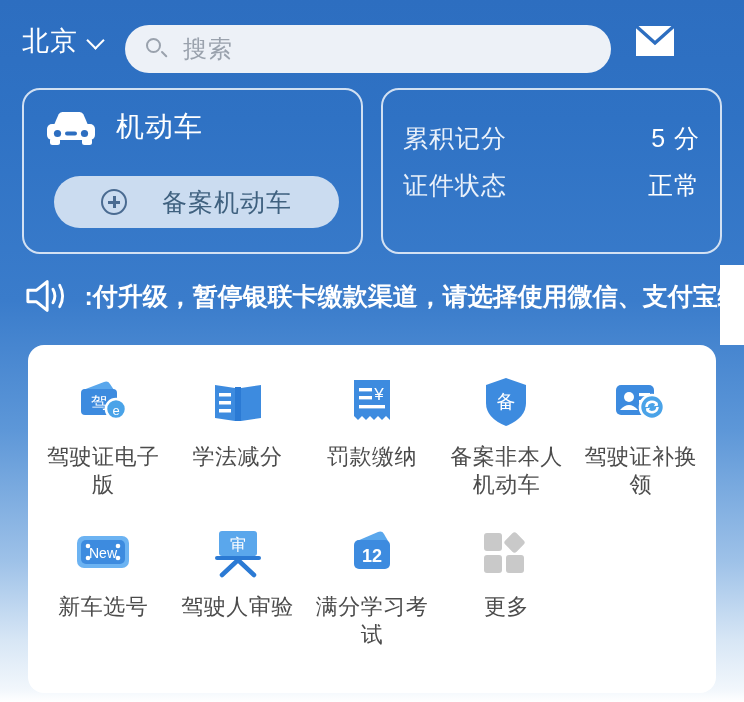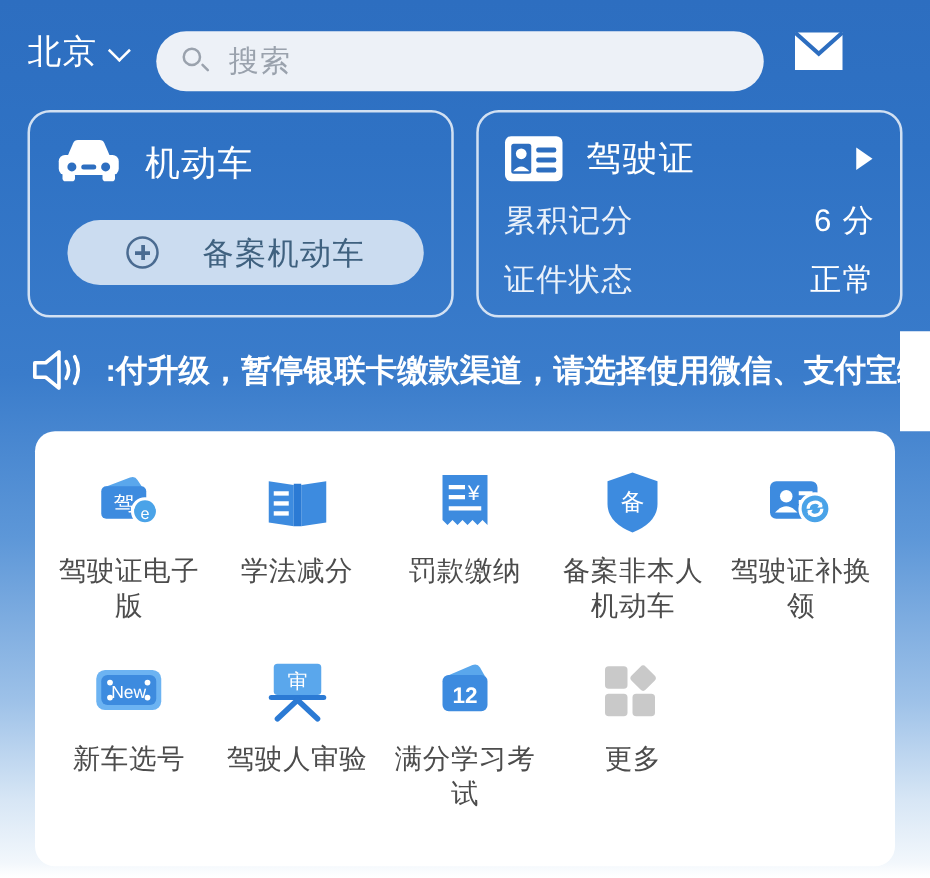--- a/index.html
+++ b/index.html
@@ -131,7 +131,7 @@
   }
   .card-head {
     display: flex;
-    align-items: flex-end;
+    align-items: flex-start;
     font-family: Liberation Mono, monospace;
   }
   .card-title {

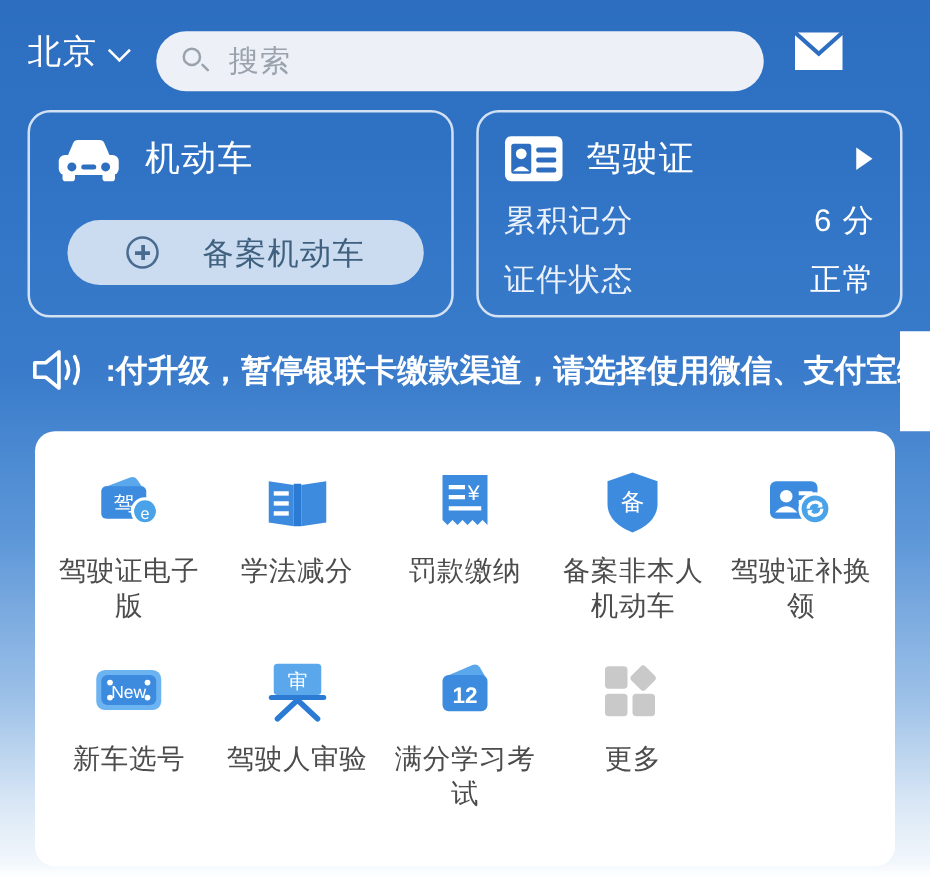--- a/index.html
+++ b/index.html
@@ -302,19 +302,6 @@
     </div>
 
     <div class="card">
-      <div class="card-head">
-        <svg width="48" height="38" viewBox="0 0 48 38">
-          <rect x="1" y="1" width="46" height="36" rx="5" fill="#ffffff"></rect>
-          <rect x="6" y="7" width="16" height="24" rx="2" fill="#2d6ec0"></rect>
-          <circle cx="14" cy="15" r="4.3" fill="#ffffff"></circle>
-          <path d="M7.5 29 Q14 21.5 20.5 29 Z" fill="#ffffff"></path>
-          <rect x="26" y="10" width="16" height="4" rx="1.6" fill="#2d6ec0"></rect>
-          <rect x="26" y="18" width="16" height="4" rx="1.6" fill="#2d6ec0"></rect>
-          <rect x="26" y="26" width="16" height="4" rx="1.6" fill="#2d6ec0"></rect>
-        </svg>
-        <span class="card-title">驾驶证</span>
-        <span class="arrow-right"></span>
-      </div>
       <div class="info-row">
         <span>累积记分</span>
         <span class="v">6 分</span>

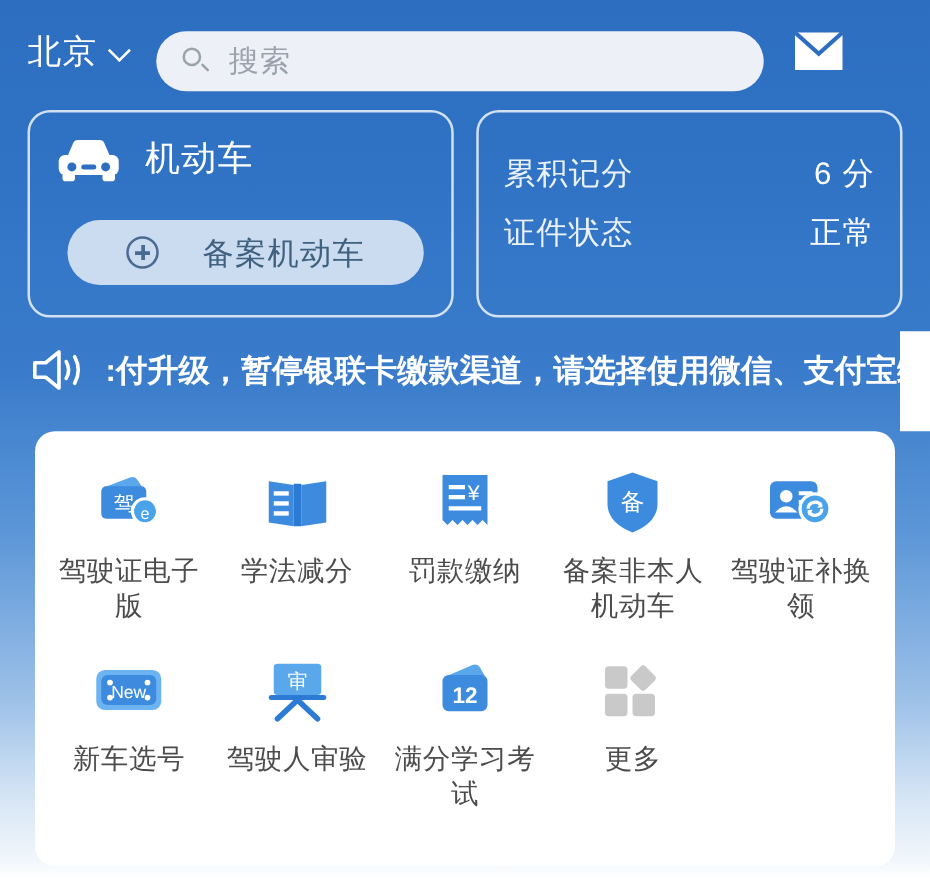--- a/index.html
+++ b/index.html
@@ -304,7 +304,7 @@
     <div class="card">
       <div class="info-row">
         <span>累积记分</span>
-        <span class="v">6 分</span>
+        <span class="v">5 分</span>
       </div>
       <div class="info-row">
         <span>证件状态</span>

